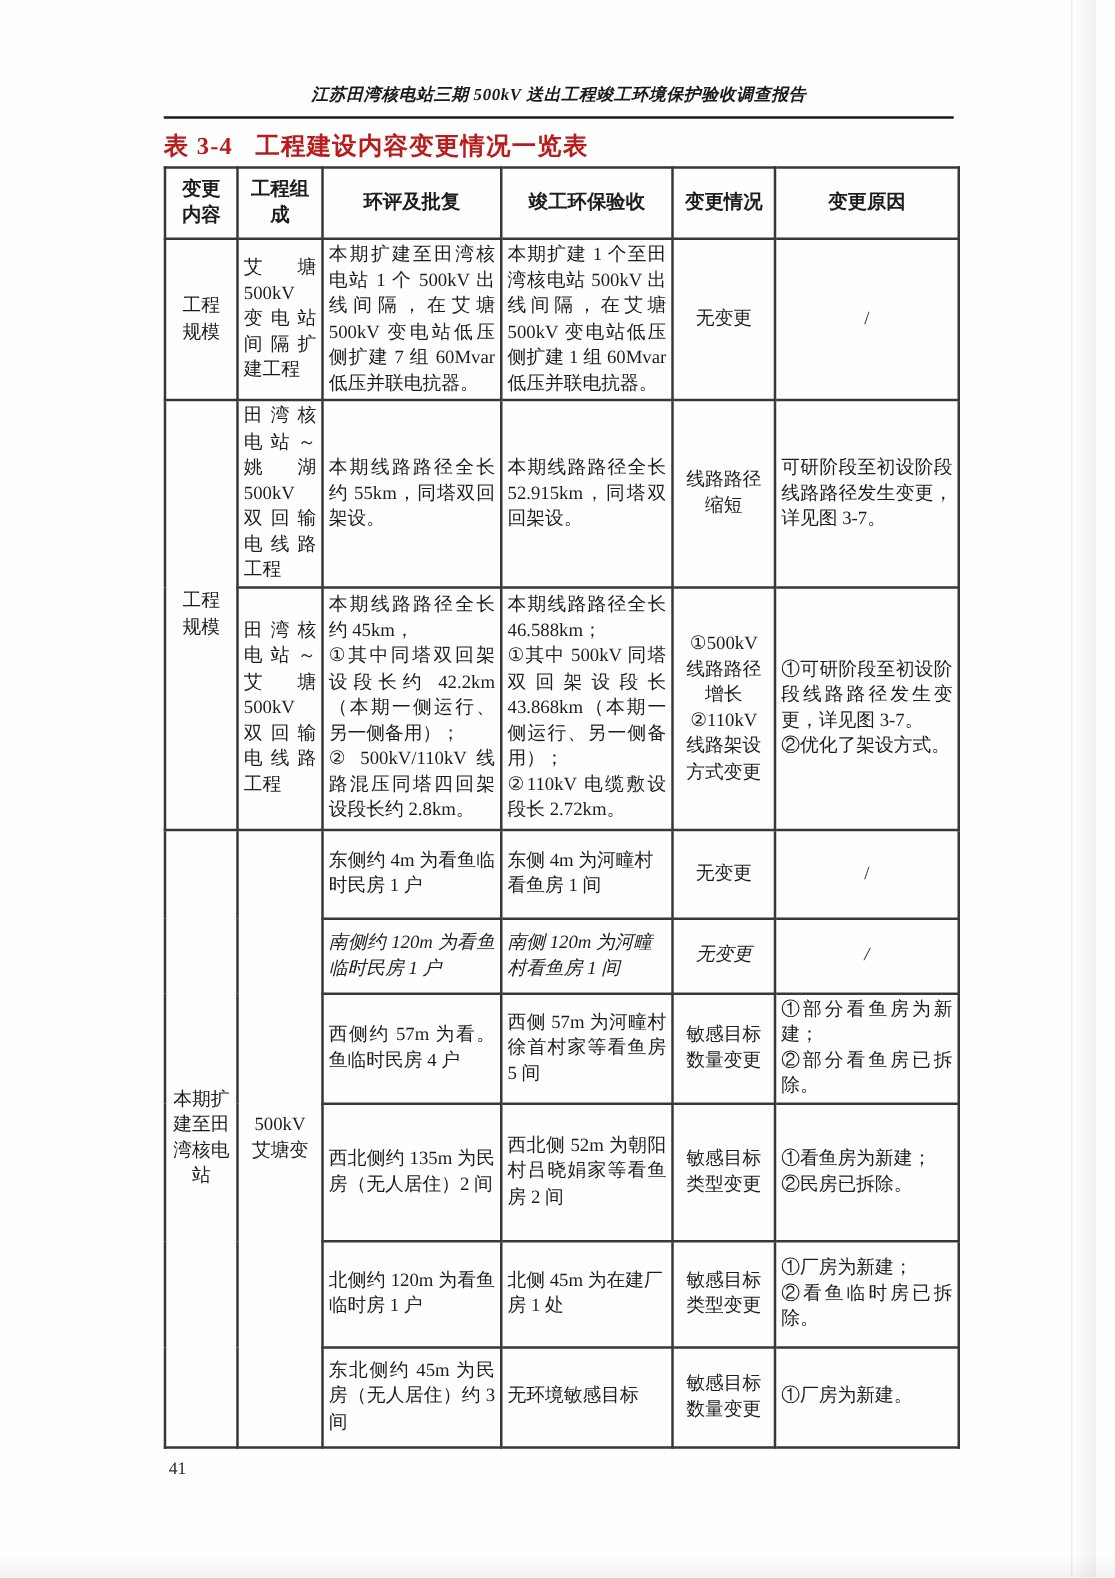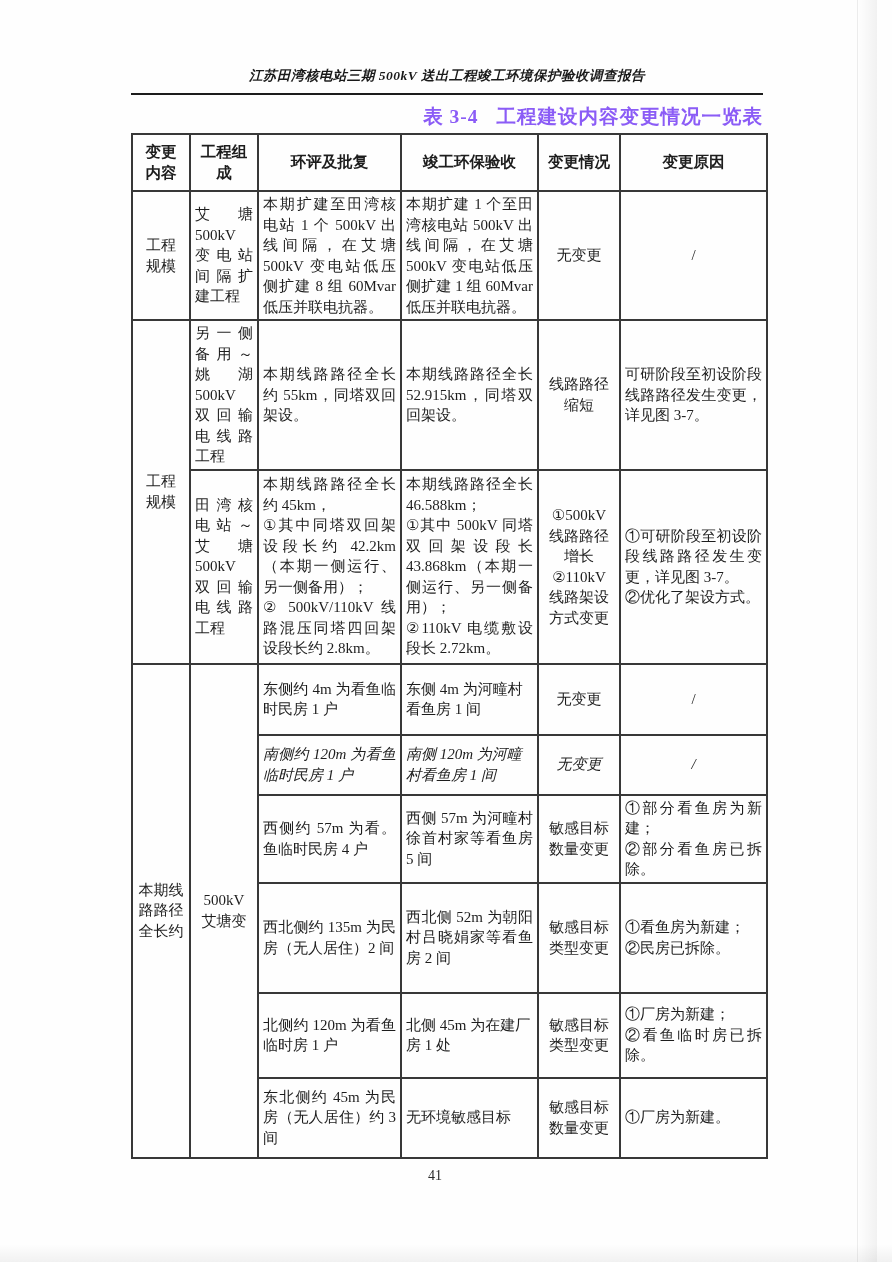--- a/index.html
+++ b/index.html
@@ -37,8 +37,8 @@
 
   .table-title {
     position:absolute; top:103px; left:131px; width:632px;
-    text-align:right;
-    font-size:19.5px; font-weight:bold; color:#8b5cf6;
+    text-align:left;
+    font-size:19.5px; font-weight:bold; color:#b91c1c;
     letter-spacing:1px;
   }
   .table-title .gap { display:inline-block; width:18px; }

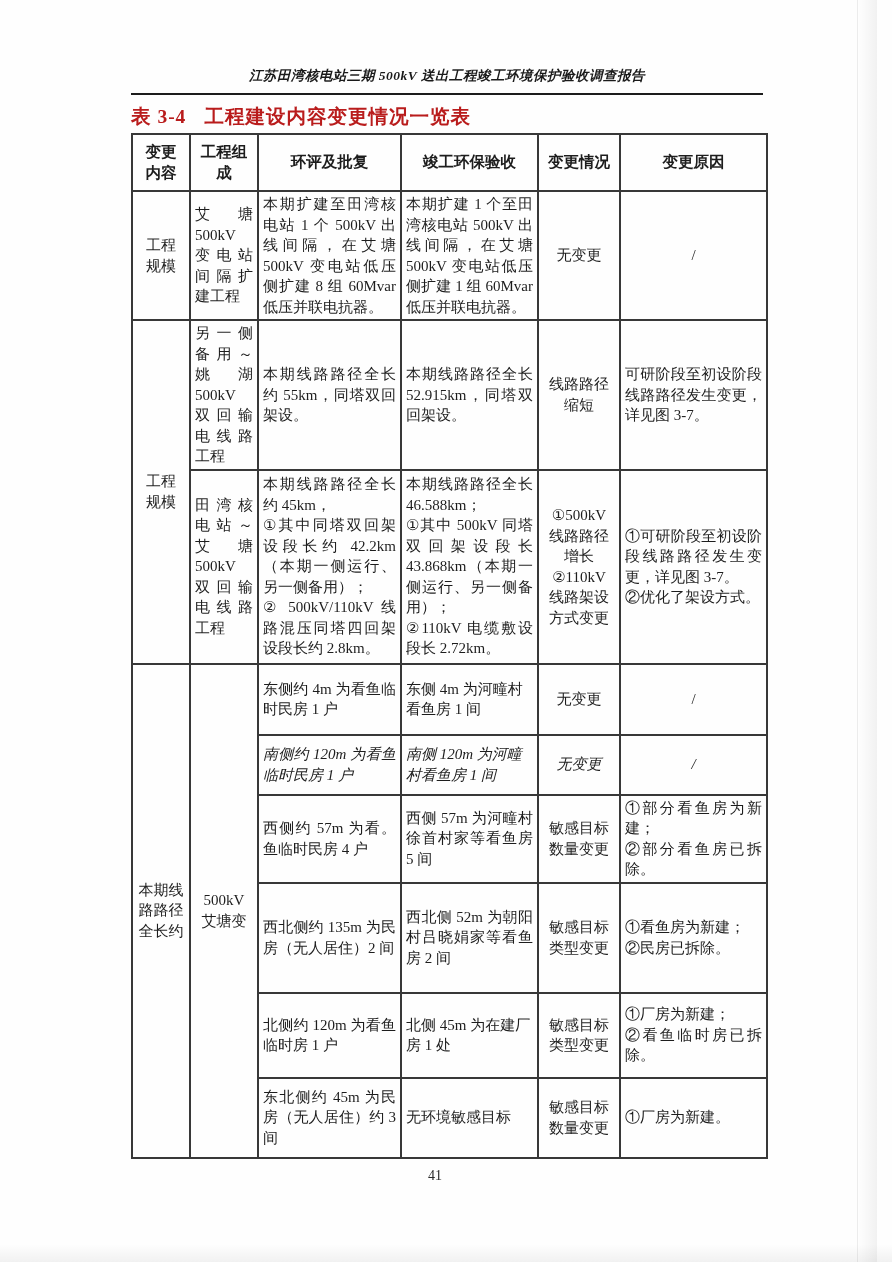--- a/index.html
+++ b/index.html
@@ -116,7 +116,7 @@
         <td class="c-center">工程
 规模</td>
         <td class="c-just">艾塘500kV 变电站间隔扩建工程</td>
-        <td class="c-just">本期扩建至田湾核电站 1 个 500kV 出线间隔，在艾塘 500kV 变电站低压侧扩建 8 组 60Mvar 低压并联电抗器。</td>
+        <td class="c-just">本期扩建至田湾核电站 1 个 500kV 出线间隔，在艾塘 500kV 变电站低压侧扩建 7 组 60Mvar 低压并联电抗器。</td>
         <td class="c-just">本期扩建 1 个至田湾核电站 500kV 出线间隔，在艾塘 500kV 变电站低压侧扩建 1 组 60Mvar 低压并联电抗器。</td>
         <td class="c-center">无变更</td>
         <td class="c-center">/</td>

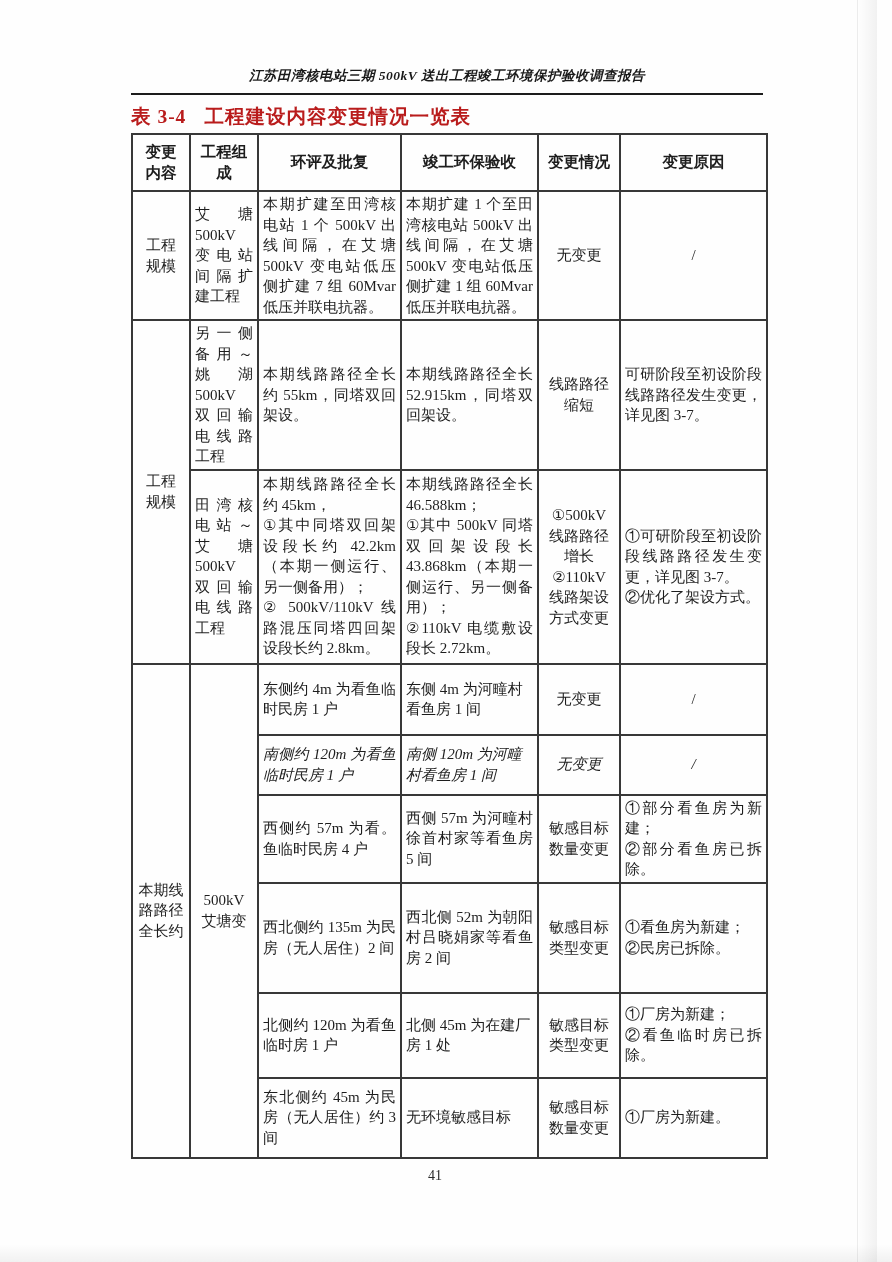--- a/index.html
+++ b/index.html
@@ -124,7 +124,7 @@
       <tr>
         <td class="c-center" rowspan="2">工程
 规模</td>
-        <td class="c-just">另一侧备用～姚湖500kV 双回输电线路工程</td>
+        <td class="c-just">田湾核电站～姚湖500kV 双回输电线路工程</td>
         <td class="c-just">本期线路路径全长约 55km，同塔双回架设。</td>
         <td class="c-just">本期线路路径全长 52.915km，同塔双回架设。</td>
         <td class="c-center">线路路径缩短</td>

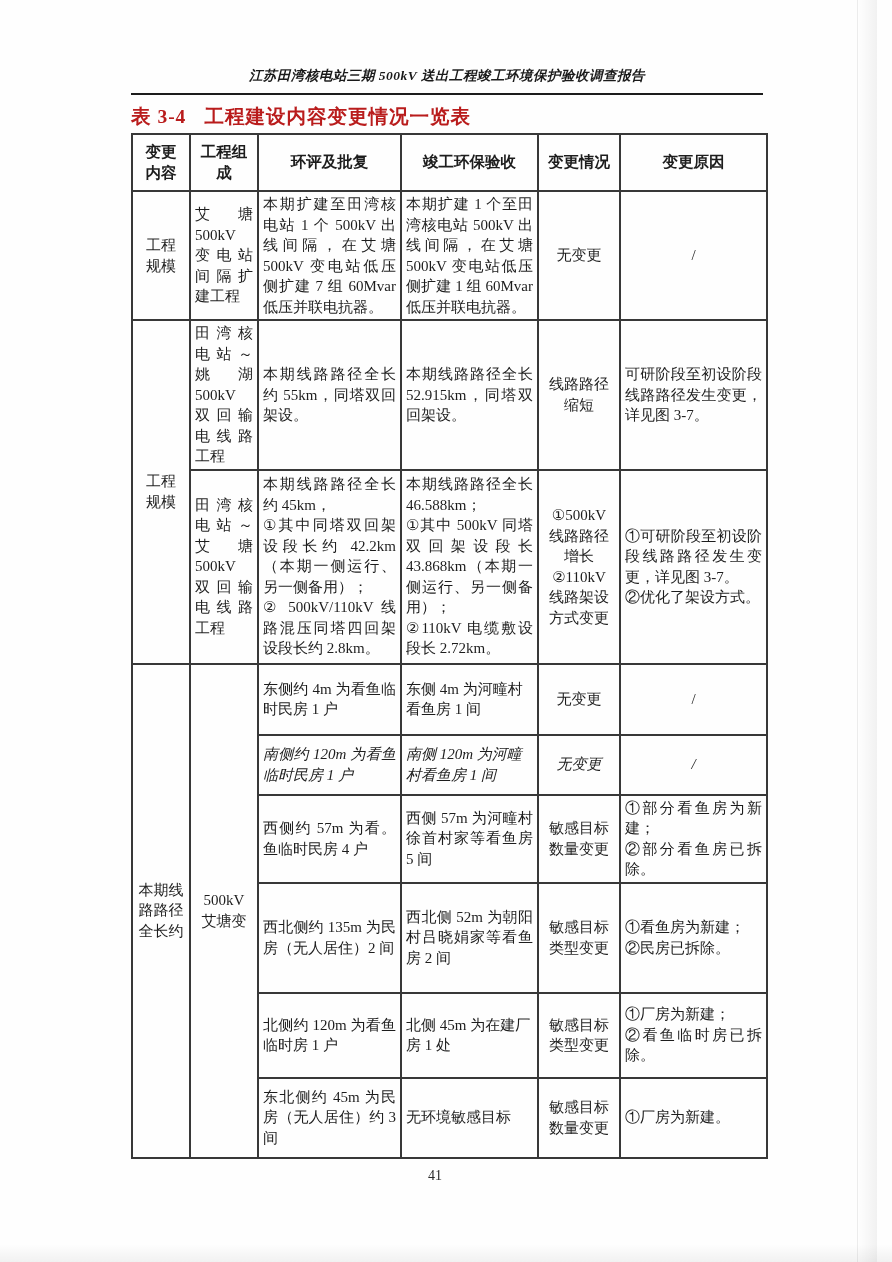--- a/index.html
+++ b/index.html
@@ -146,7 +146,7 @@
 ②优化了架设方式。</td>
       </tr>
       <tr>
-        <td class="c-center" rowspan="6">本期线路路径全长约</td>
+        <td class="c-center" rowspan="6">本期扩建至田湾核电站</td>
         <td class="c-center" rowspan="6">500kV 艾塘变</td>
         <td class="c-just">东侧约 4m 为看鱼临时民房 1 户</td>
         <td class="c-left">东侧 4m 为河疃村看鱼房 1 间</td>

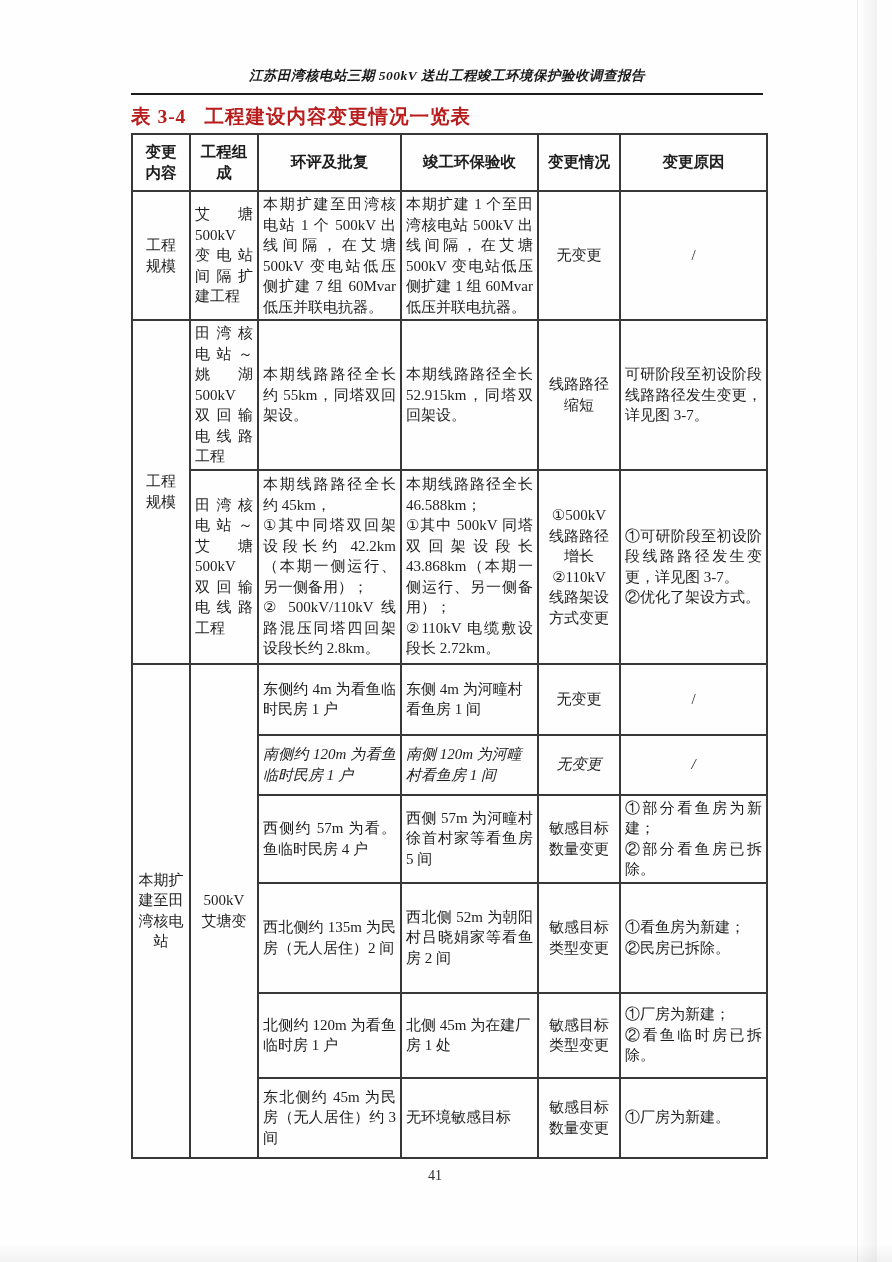--- a/index.html
+++ b/index.html
@@ -77,8 +77,8 @@
   td.c-left   { text-align:left; }
 
   .page-number {
-    position:absolute; top:1168px; left:119px; width:632px;
-    text-align:center; font-size:14px; color:#2a2a2a;
+    position:absolute; top:1168px; left:135px; width:632px;
+    text-align:left; font-size:14px; color:#2a2a2a;
   }
 </style>
 </head>

